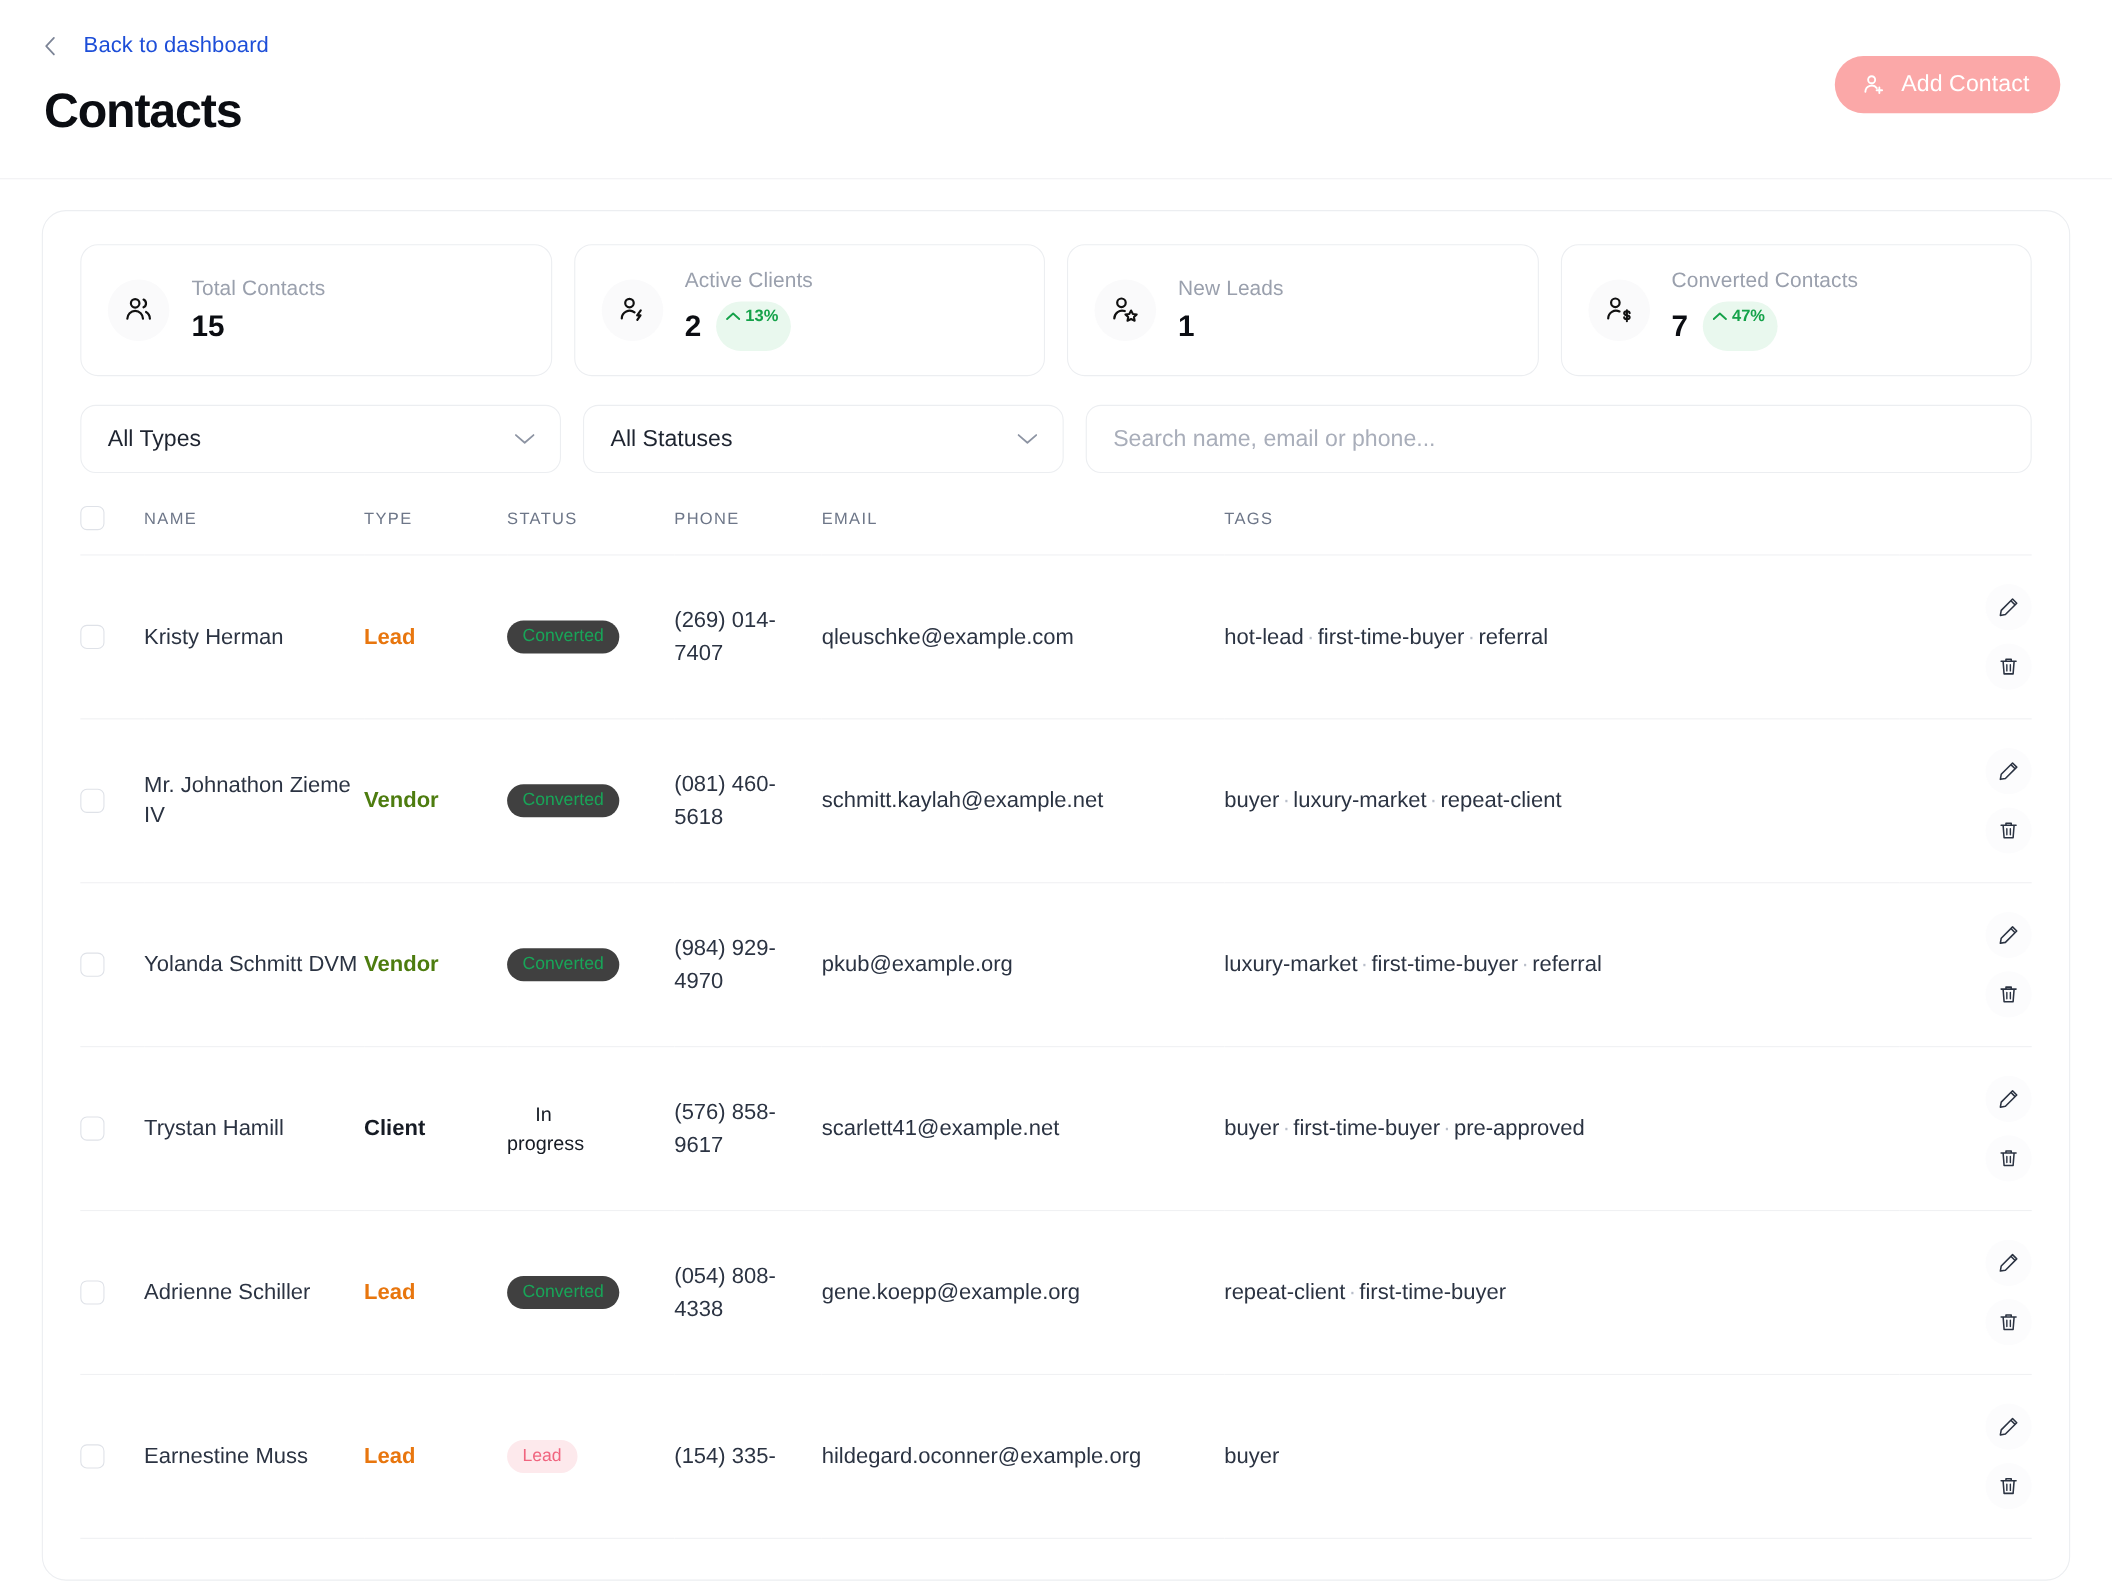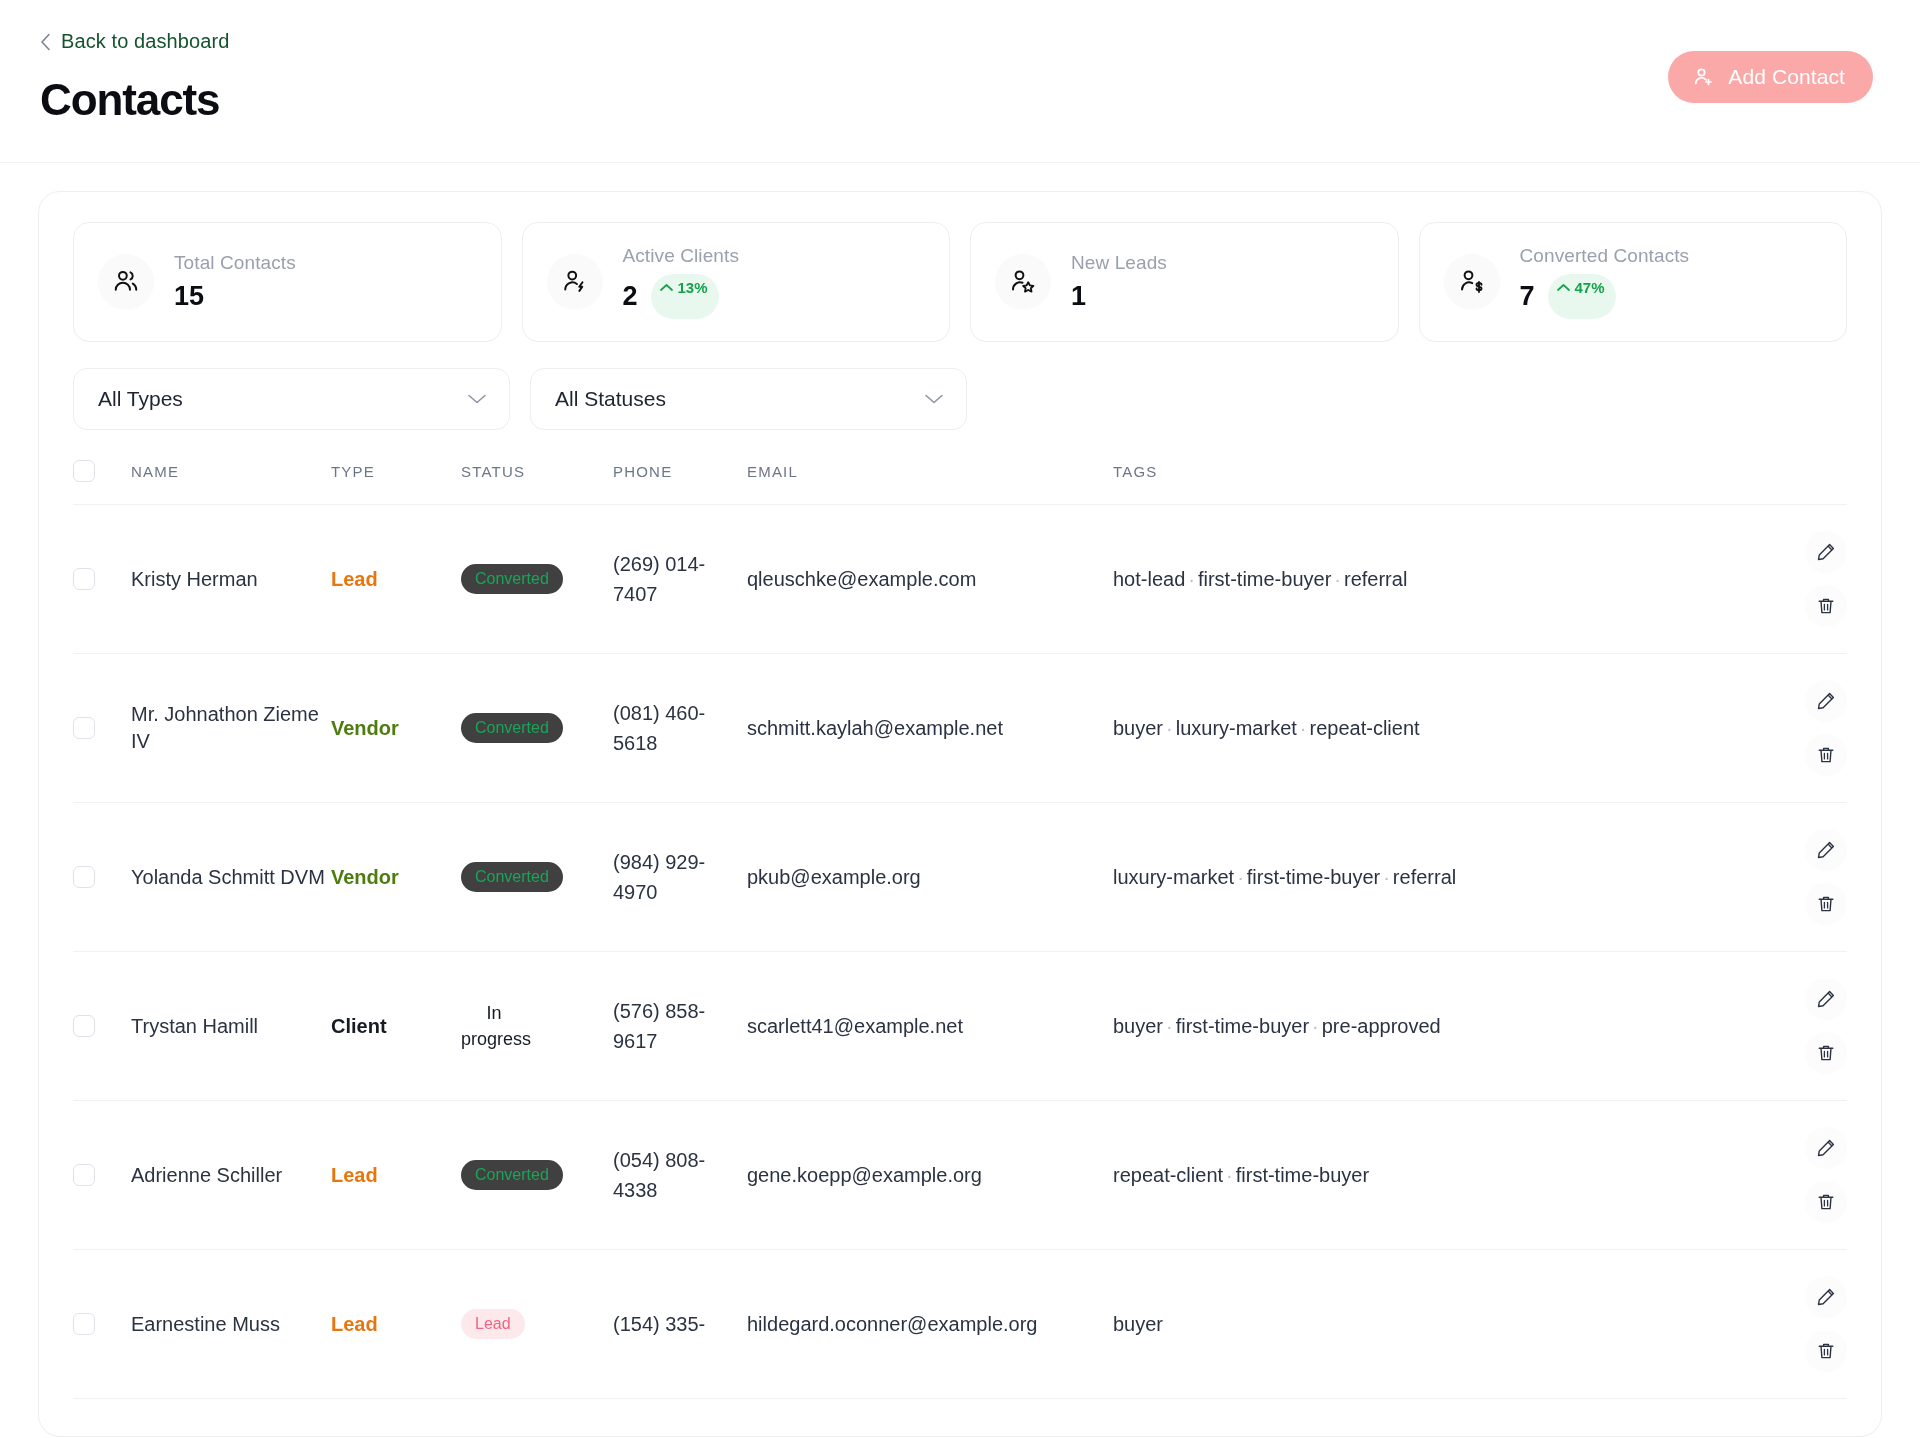--- a/index.html
+++ b/index.html
@@ -20,8 +20,8 @@
   .back-link {
     display: inline-flex;
     align-items: center;
-    gap: 10px;
-    color: #14532d;
+    gap: 25px;
+    color: #1d4ed8;
     font-size: 20px;
     cursor: pointer;
     letter-spacing: .1px;

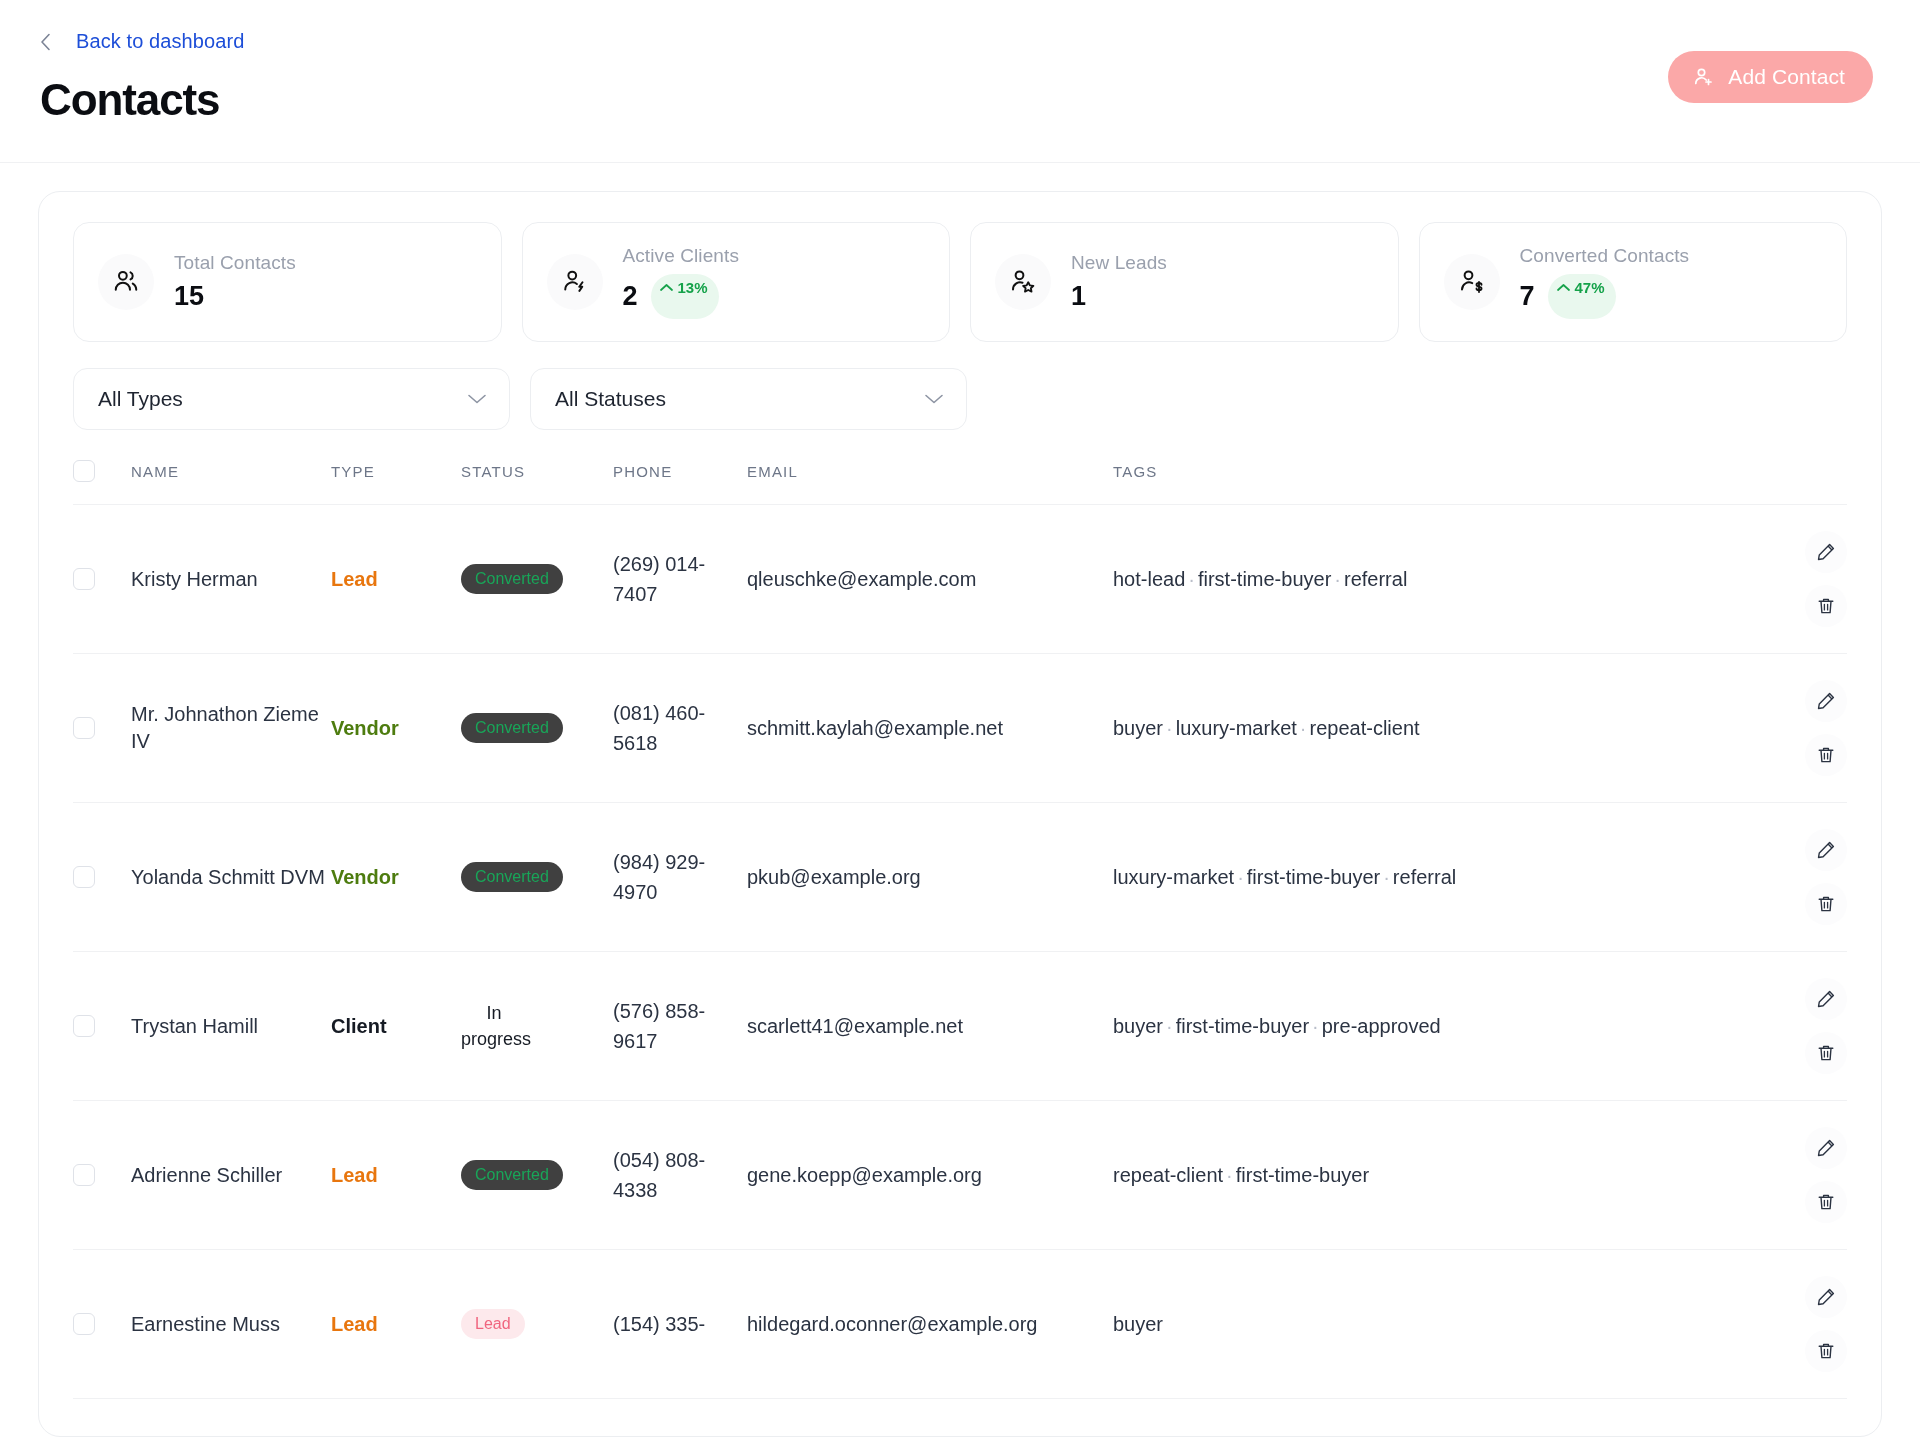--- a/index.html
+++ b/index.html
@@ -328,6 +328,7 @@
       </span>
     </div>
 
+    <input class="search-box" type="text" placeholder="Search name, email or phone..." style="">
   </div>
 
   <table class="contacts-table">

